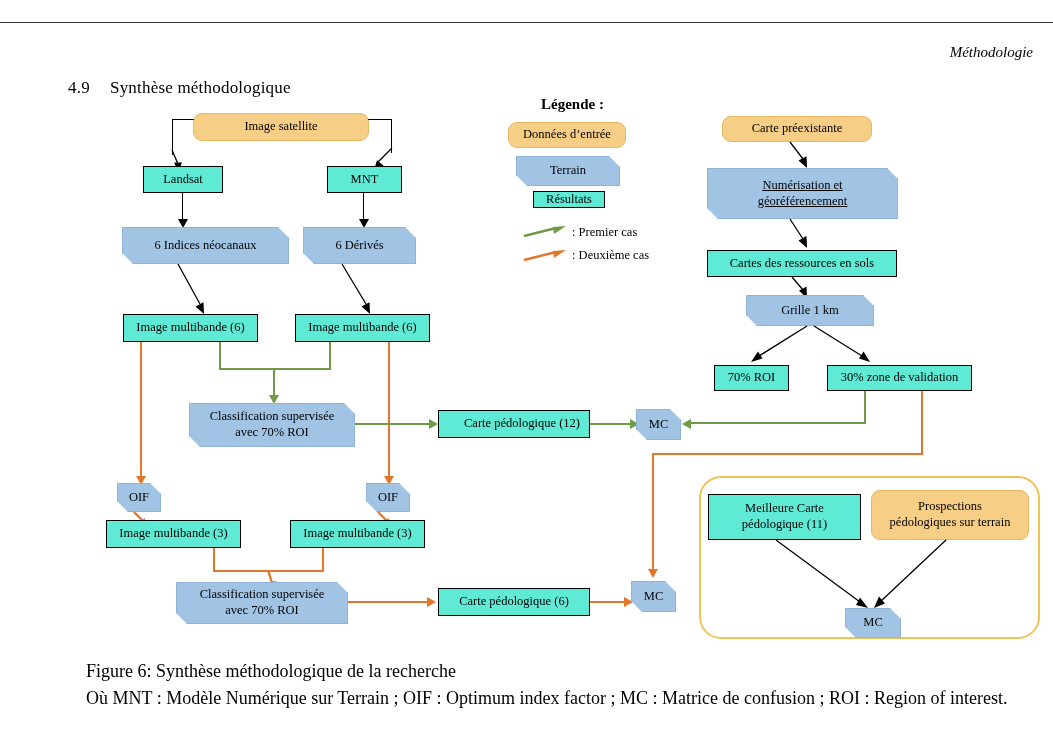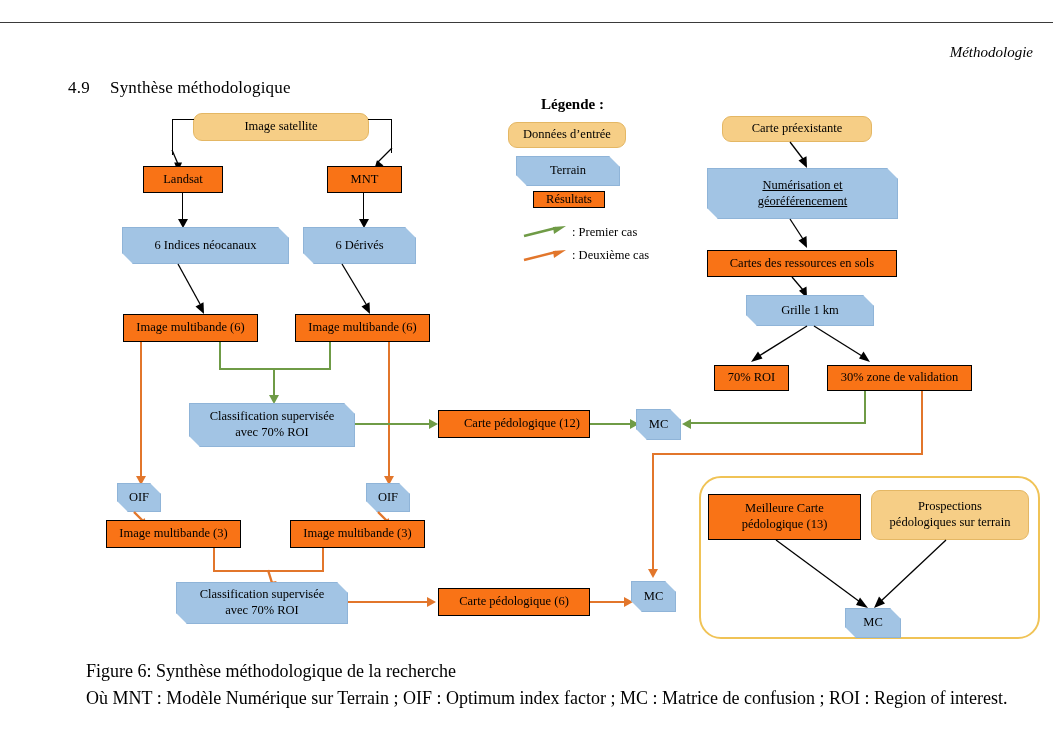--- a/index.html
+++ b/index.html
@@ -28,7 +28,7 @@
     clip-path:polygon(0 0, calc(100% - 11px) 0, 100% 11px, 100% 100%, 11px 100%, 0 calc(100% - 11px));}
 
   
-  .n-result{background:#f97316;border:1.6px solid #000;}
+  .n-result{background:#5eead4;border:1.6px solid #000;}
 
   
   .ln{position:absolute;background:#000;}

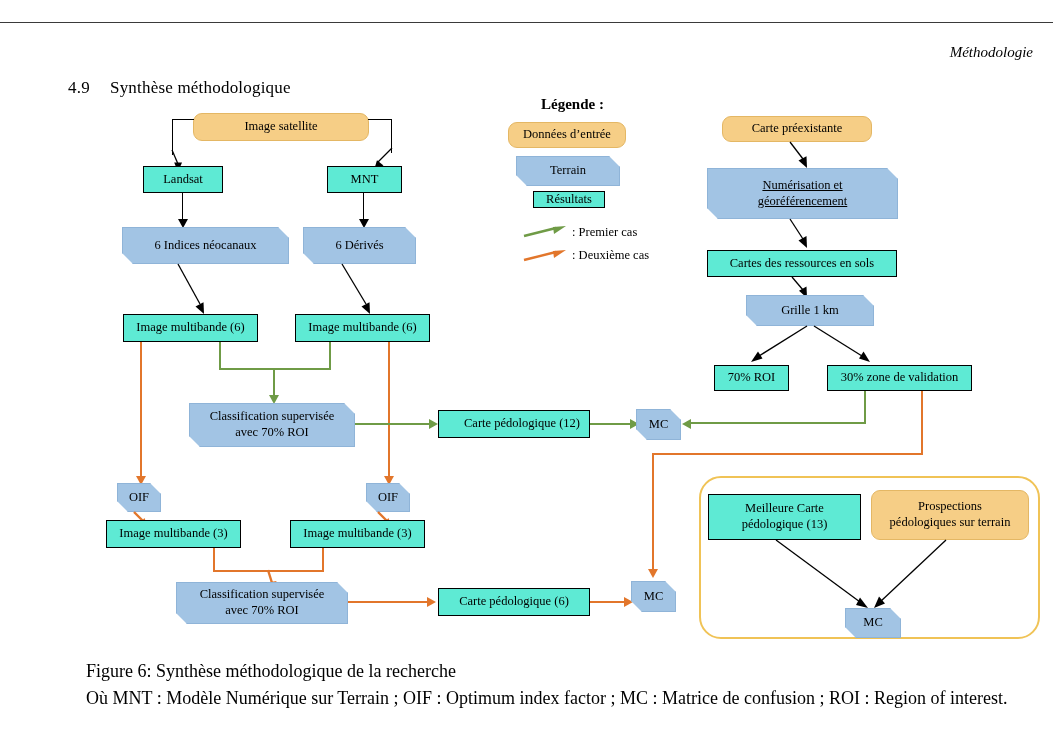--- a/index.html
+++ b/index.html
@@ -243,7 +243,7 @@
 
   <div class="node n-result" style="left:708px;top:494px;width:153px;height:46px;flex-direction:column;">
     <span>Meilleure Carte</span>
-    <span>pédologique (13)</span>
+    <span>pédologique (11)</span>
   </div>
 
   <div class="node n-input" style="left:871px;top:490px;width:158px;height:50px;flex-direction:column;">

